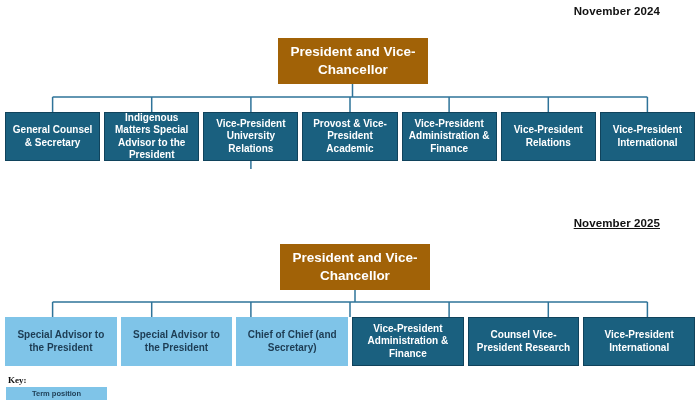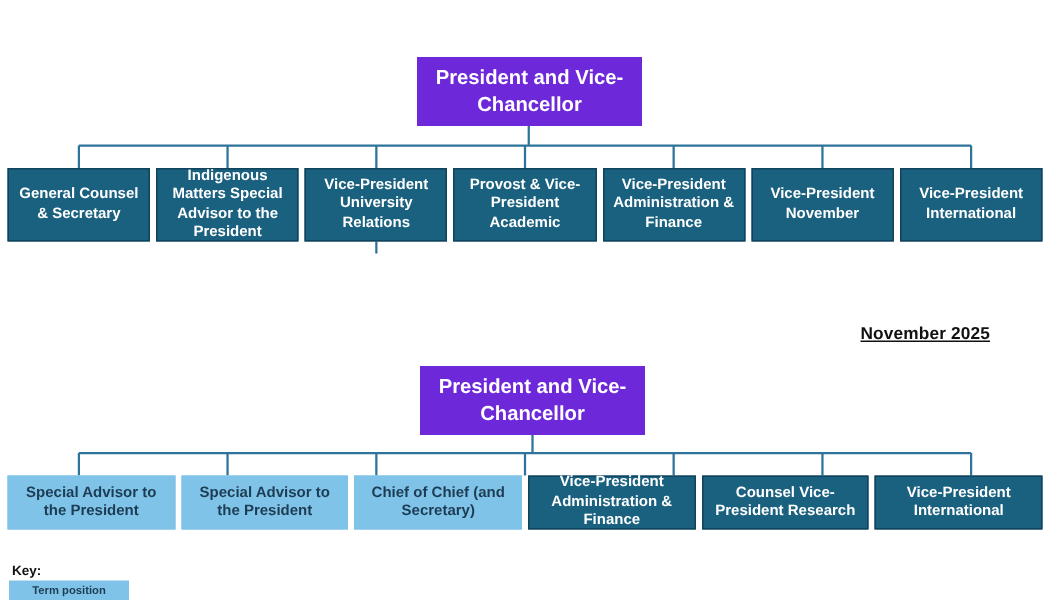--- a/index.html
+++ b/index.html
@@ -45,6 +45,7 @@
 
 <div class="canvas">
 
+  <div class="date-label date-2024">November 2024</div>
 
   <div class="root-box root-1">President and Vice-Chancellor</div>
 

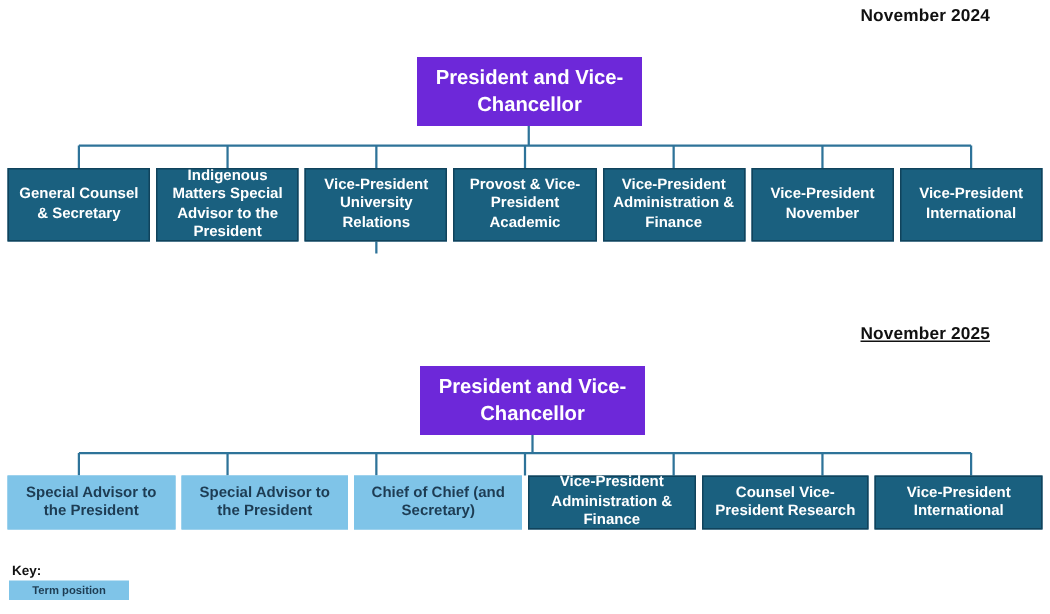--- a/index.html
+++ b/index.html
@@ -14,7 +14,7 @@
   .date-2024{top:5px;}
   .date-2025{top:217px;text-decoration:underline;}
   .root-box{
-    position:absolute;width:150px;height:46px;background:#6d28d9;color:#ffffff;
+    position:absolute;width:150px;height:46px;background:#a16207;color:#ffffff;
     display:flex;align-items:center;justify-content:center;text-align:center;
     font-size:13.5px;font-weight:600;line-height:1.3;padding:0 8px;box-sizing:border-box;
   }

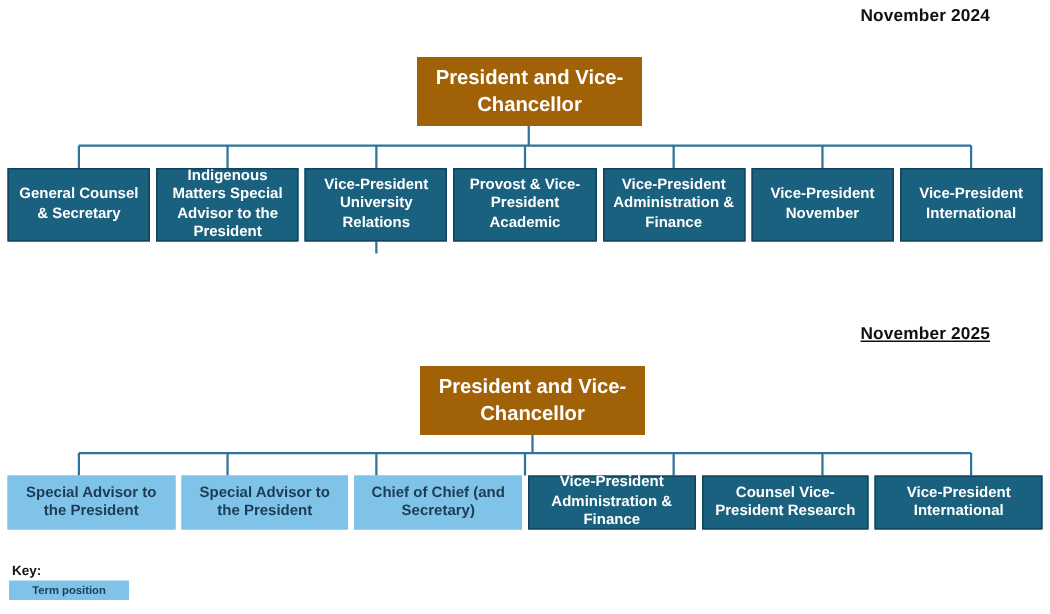--- a/index.html
+++ b/index.html
@@ -81,7 +81,7 @@
     <div class="node dark">Vice-President University Relations</div>
     <div class="node dark">Provost &amp; Vice-President Academic</div>
     <div class="node dark">Vice-President Administration &amp; Finance</div>
-    <div class="node dark">Vice-President November</div>
+    <div class="node dark">Vice-President Relations</div>
     <div class="node dark">Vice-President International</div>
   </div>
 

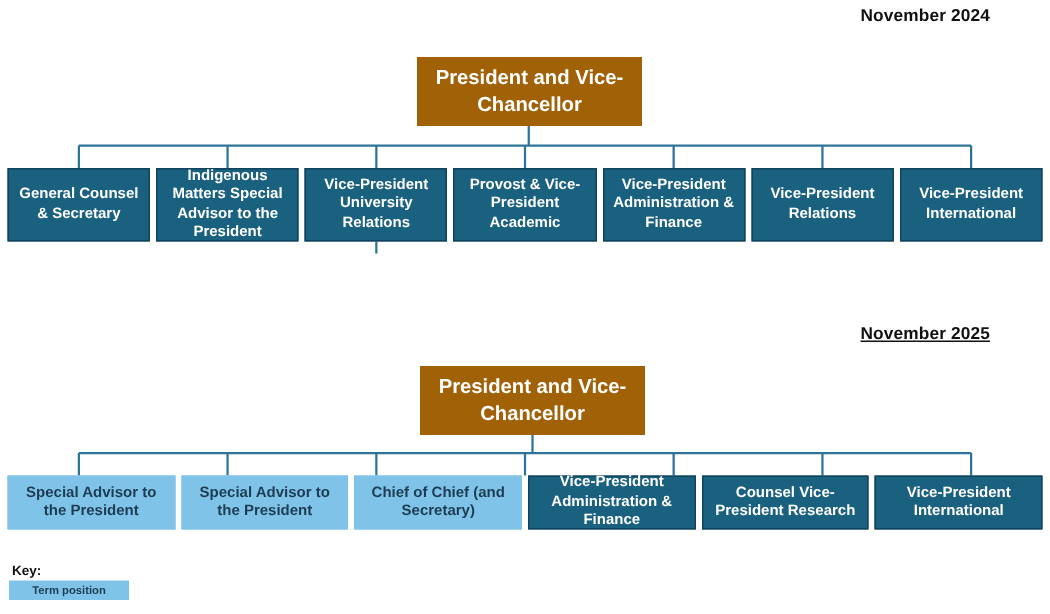--- a/index.html
+++ b/index.html
@@ -25,7 +25,7 @@
     position:absolute;left:5px;width:690px;display:flex;gap:4px;
   }
   .row-1{top:112px;height:49px;}
-  .row-2{top:317px;height:36px;}
+  .row-2{top:317px;height:49px;}
   .node{
     flex:1;display:flex;align-items:center;justify-content:center;text-align:center;
     font-size:10px;font-weight:600;line-height:1.25;padding:2px 3px;box-sizing:border-box;

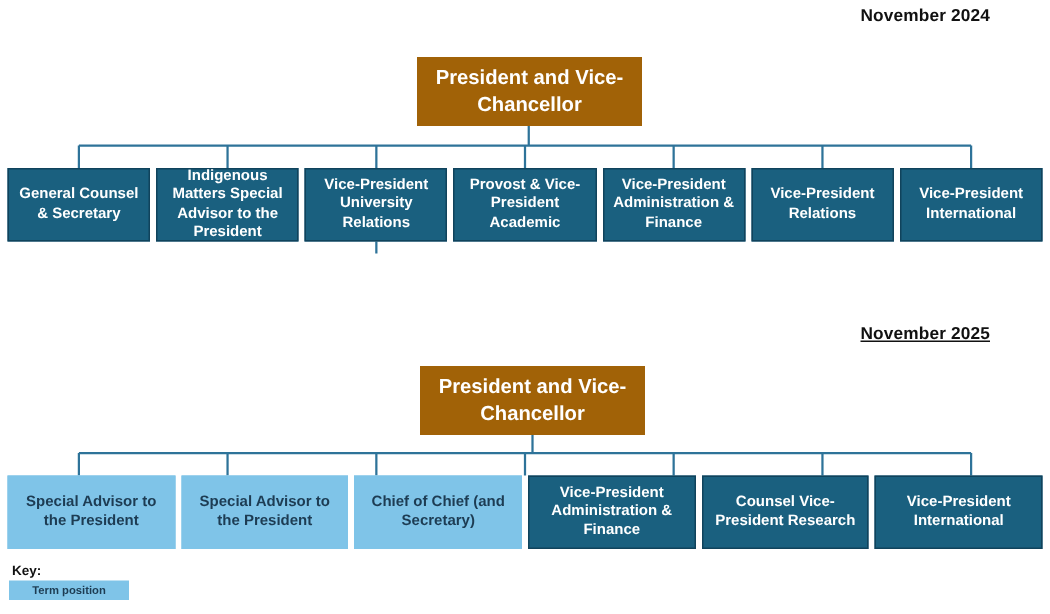--- a/index.html
+++ b/index.html
@@ -33,7 +33,7 @@
   .node.dark{background:#1a607f;color:#ffffff;border:1px solid #10435c;}
   .node.term{background:#7fc4e8;color:#1d3c53;border:1px solid #7fc4e8;}
   .key{position:absolute;left:6px;top:375px;}
-  .key-label{font-size:9px;font-weight:700;color:#111111;margin-left:2px;}
+  .key-label{font-size:9px;font-weight:700;color:#111111;margin-left:2px;font-family:Liberation Serif, serif;}
   .key-swatch{
     margin-top:2px;width:80px;height:13px;background:#7fc4e8;color:#1d3c53;
     display:flex;align-items:center;justify-content:center;

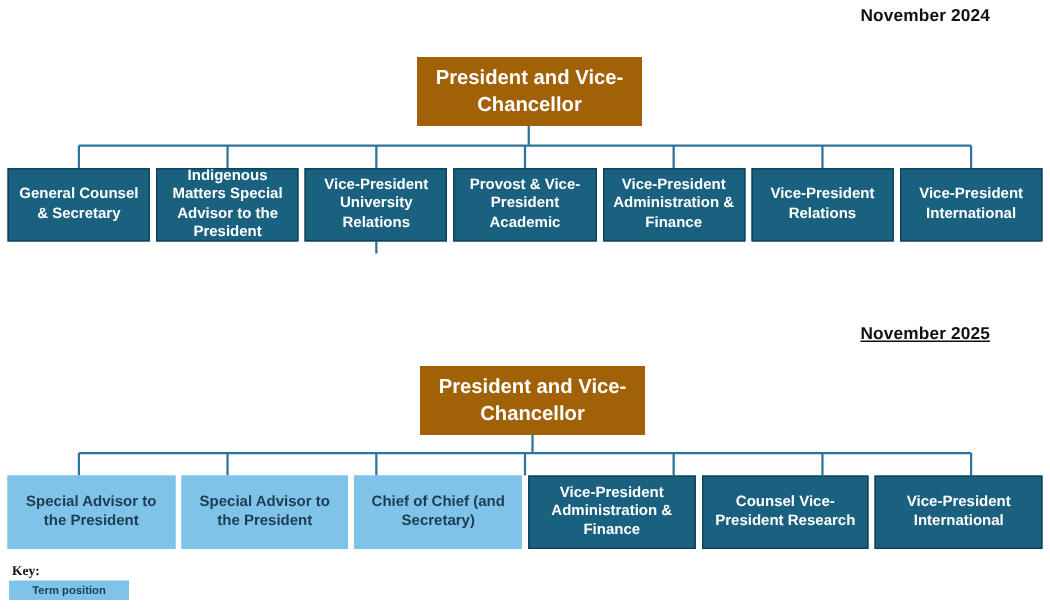--- a/index.html
+++ b/index.html
@@ -35,7 +35,7 @@
   .key{position:absolute;left:6px;top:375px;}
   .key-label{font-size:9px;font-weight:700;color:#111111;margin-left:2px;font-family:Liberation Serif, serif;}
   .key-swatch{
-    margin-top:2px;width:80px;height:13px;background:#7fc4e8;color:#1d3c53;
+    margin-top:2px;width:101px;height:13px;background:#7fc4e8;color:#1d3c53;
     display:flex;align-items:center;justify-content:center;
     font-size:7.5px;font-weight:600;
   }

